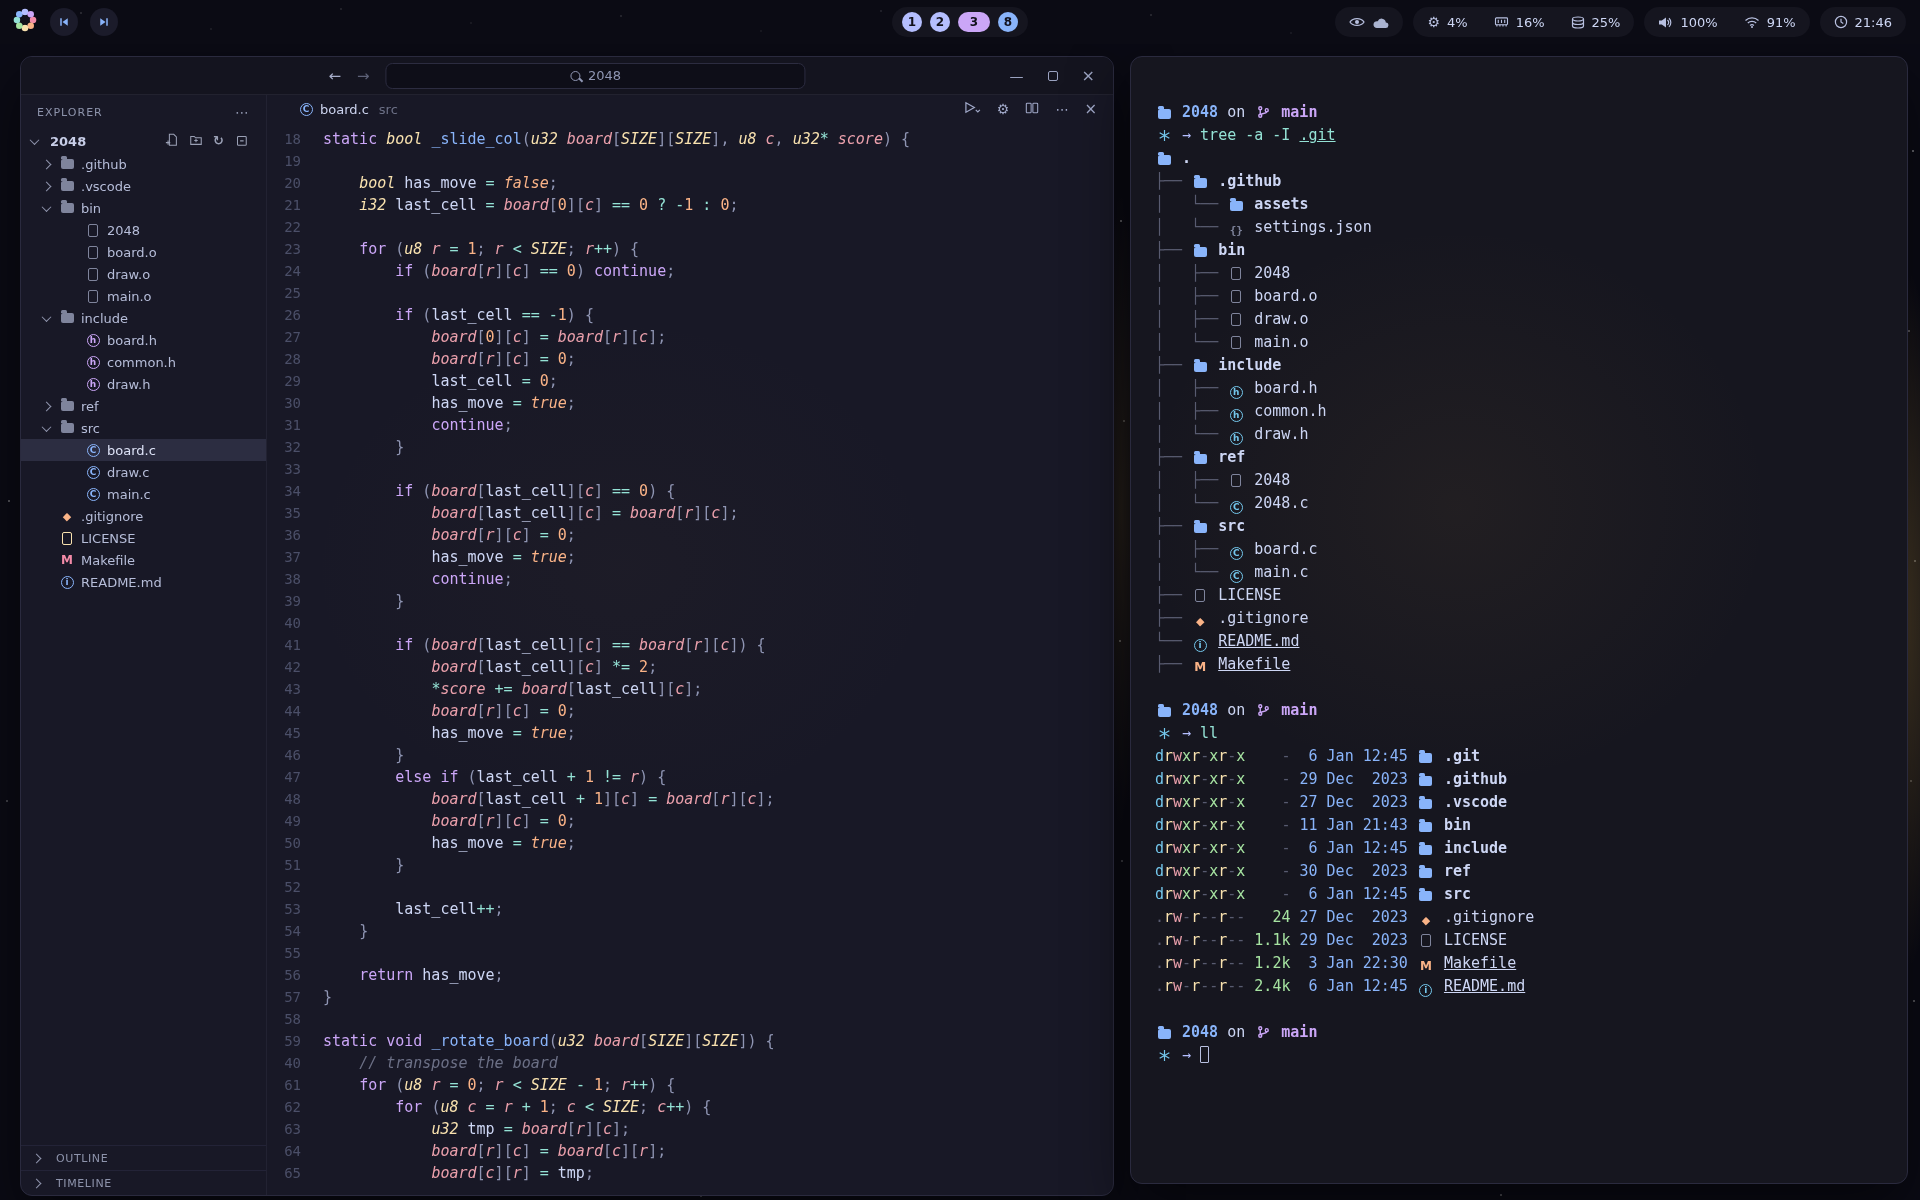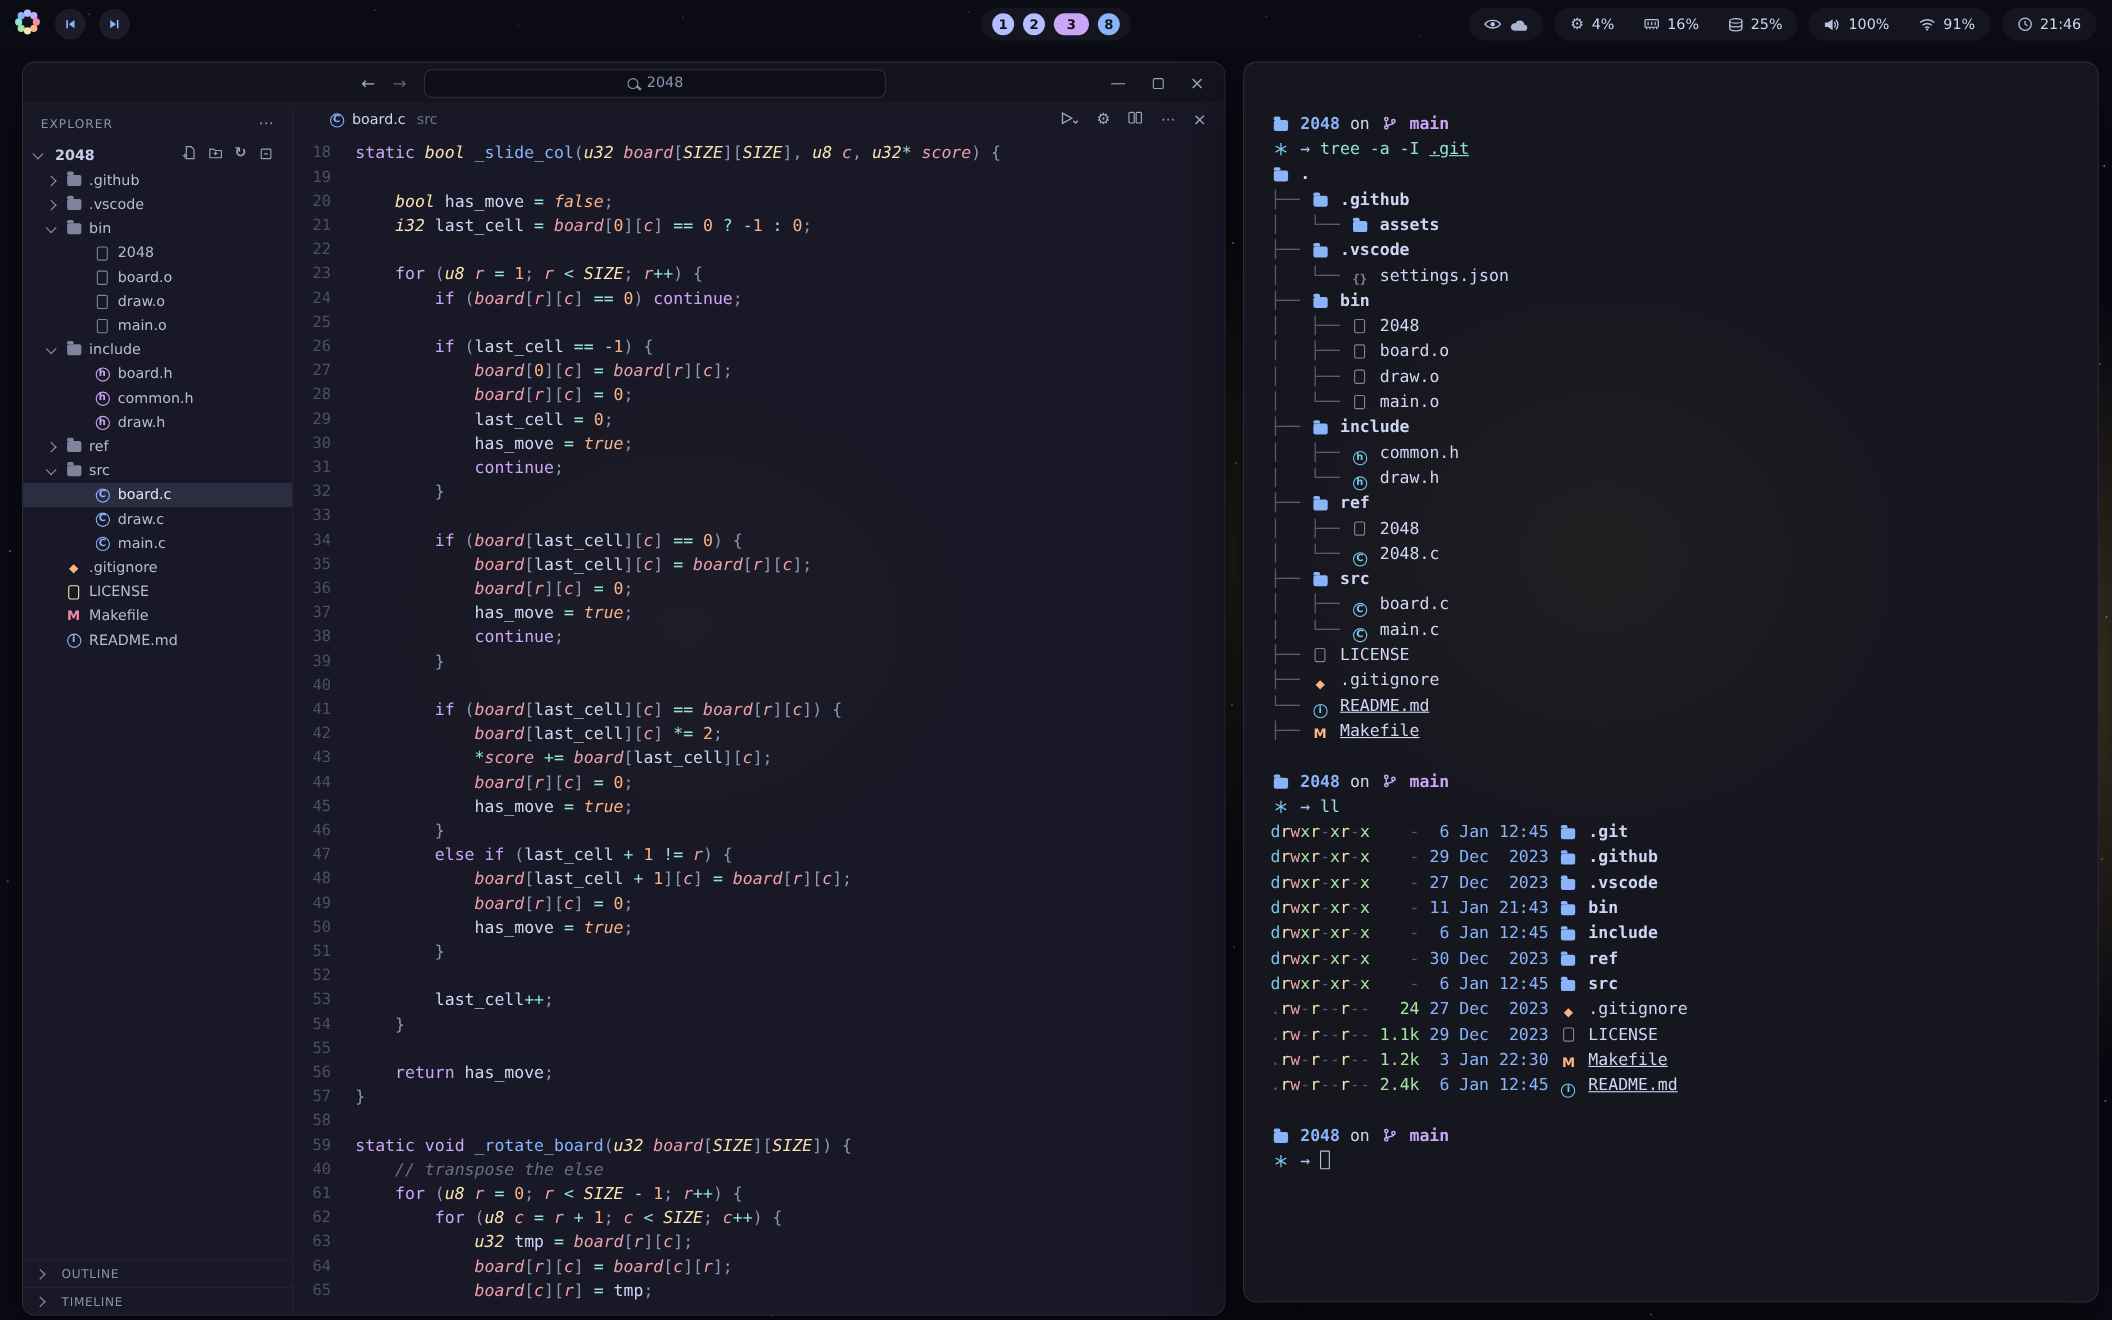--- a/index.html
+++ b/index.html
@@ -519,7 +519,6 @@
     <div class="t-line"><span class="t-ico" style="color:#89b4fa"><span class="ic-folder"></span></span><span style="color:#cdd6f4;font-weight:bold;"> .</span></div>
     <div class="t-line"><span style="color:#585b70;">├── </span><span class="t-ico" style="color:#89b4fa"><span class="ic-folder"></span></span><span style="color:#cdd6f4;font-weight:bold;"> .github</span></div>
     <div class="t-line"><span style="color:#585b70;">│   └── </span><span class="t-ico" style="color:#89b4fa"><span class="ic-folder"></span></span><span style="color:#cdd6f4;font-weight:bold;"> assets</span></div>
-    <div class="t-line"><span style="color:#585b70;">├── </span><span class="t-ico" style="color:#89b4fa"><span class="ic-folder"></span></span><span style="color:#cdd6f4;font-weight:bold;"> .vscode</span></div>
     <div class="t-line"><span style="color:#585b70;">│   └── </span><span class="t-ico" style="color:#7f849c"><span class="ic-braces">{}</span></span><span style="color:#cdd6f4;"> settings.json</span></div>
     <div class="t-line"><span style="color:#585b70;">├── </span><span class="t-ico" style="color:#89b4fa"><span class="ic-folder"></span></span><span style="color:#cdd6f4;font-weight:bold;"> bin</span></div>
     <div class="t-line"><span style="color:#585b70;">│   ├── </span><span class="t-ico" style="color:#7f849c"><span class="ic-file"></span></span><span style="color:#cdd6f4;"> 2048</span></div>

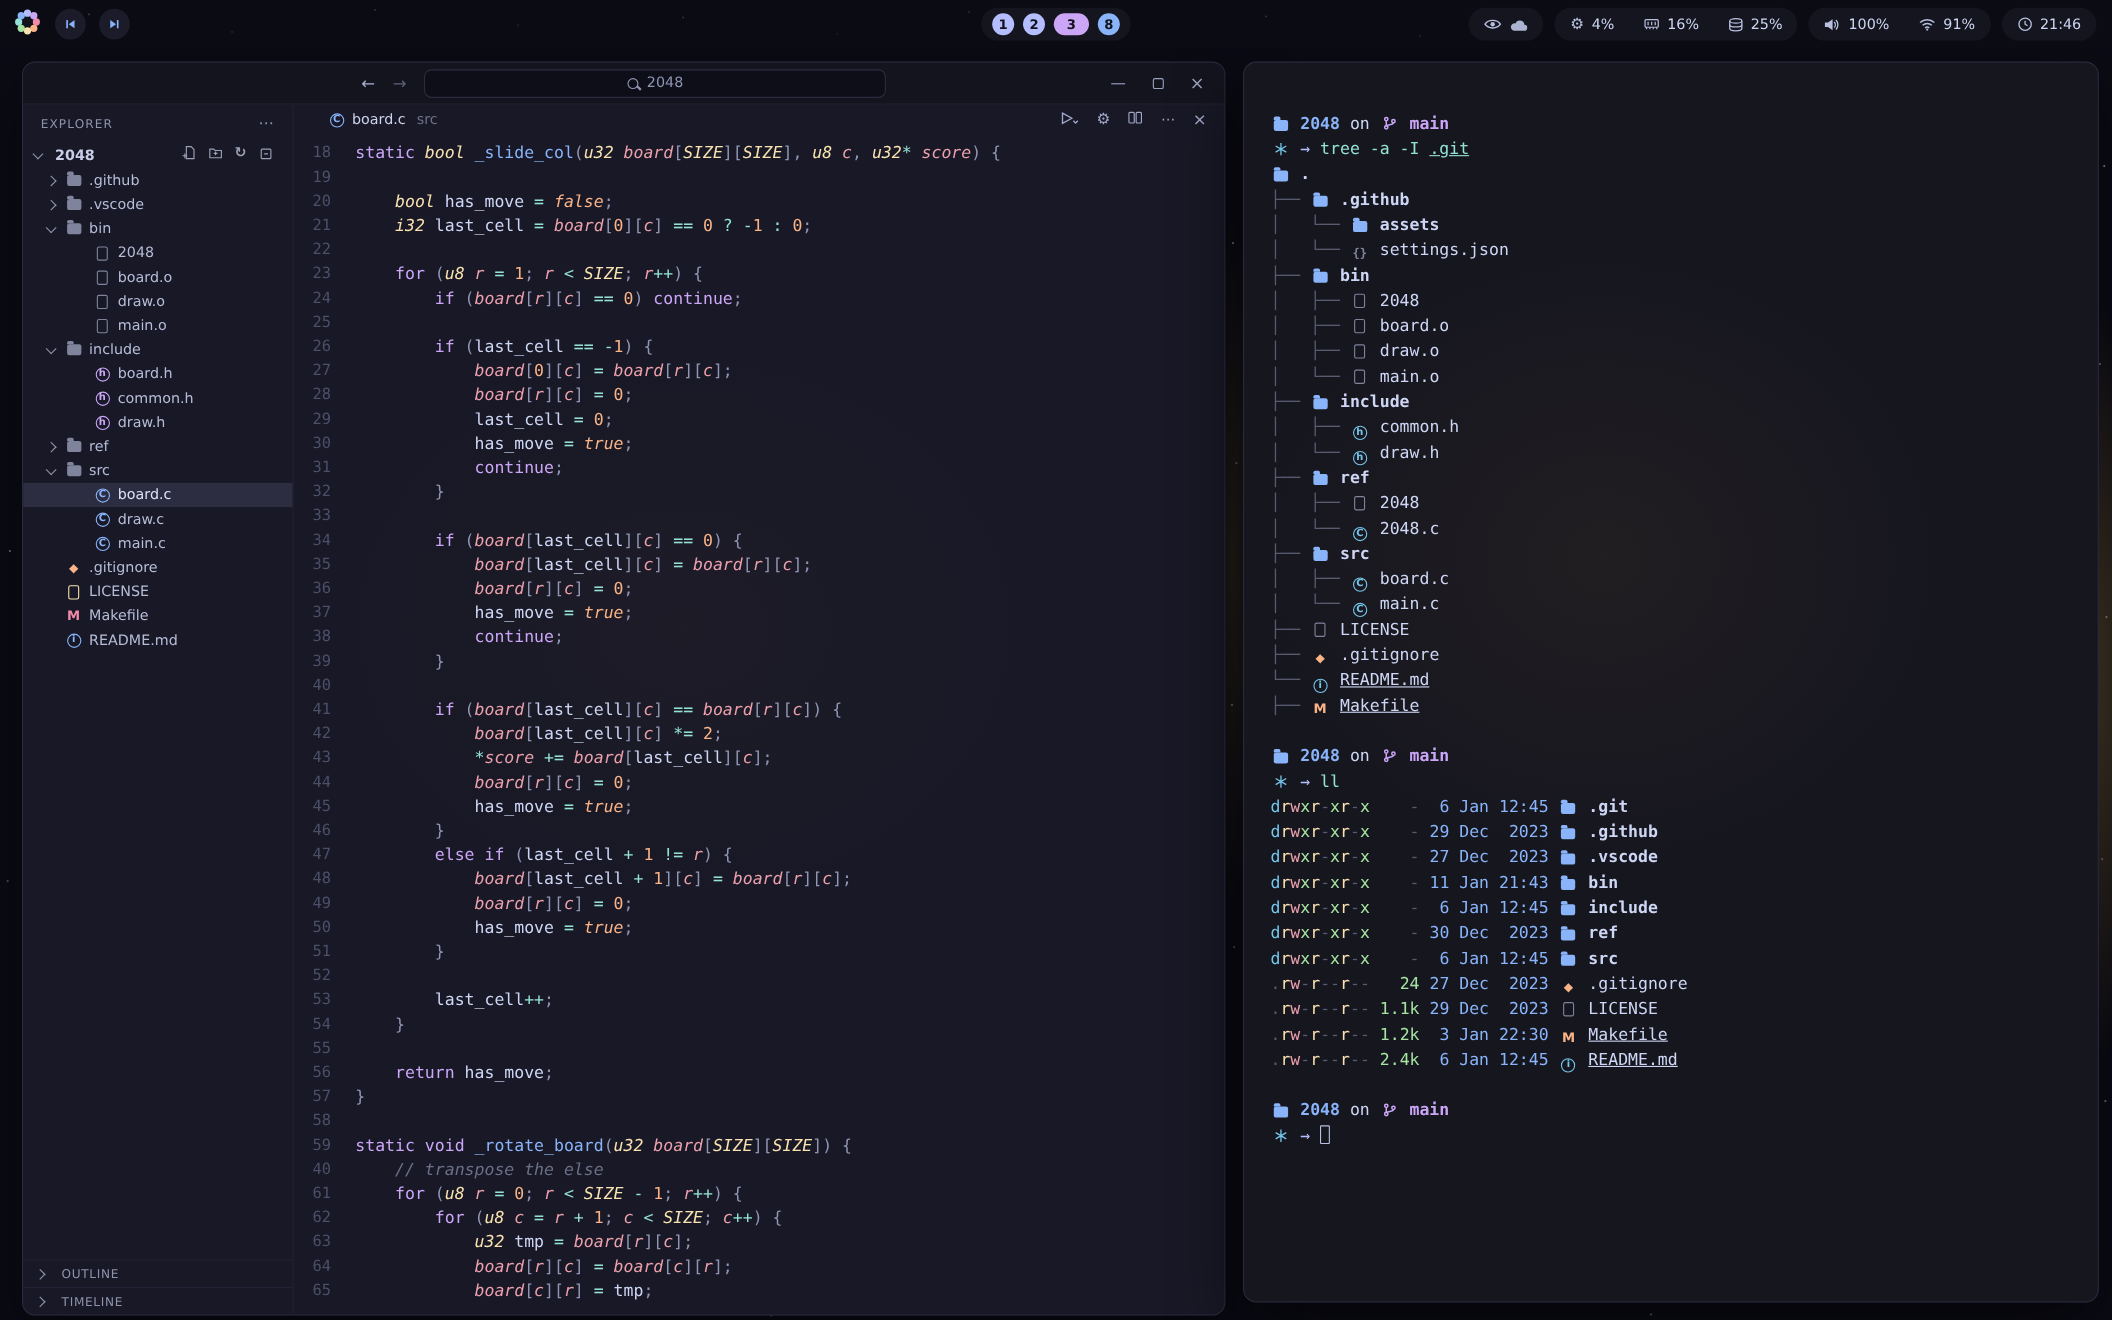--- a/index.html
+++ b/index.html
@@ -526,6 +526,7 @@
     <div class="t-line"><span style="color:#585b70;">│   ├── </span><span class="t-ico" style="color:#7f849c"><span class="ic-file"></span></span><span style="color:#cdd6f4;"> draw.o</span></div>
     <div class="t-line"><span style="color:#585b70;">│   └── </span><span class="t-ico" style="color:#7f849c"><span class="ic-file"></span></span><span style="color:#cdd6f4;"> main.o</span></div>
     <div class="t-line"><span style="color:#585b70;">├── </span><span class="t-ico" style="color:#89b4fa"><span class="ic-folder"></span></span><span style="color:#cdd6f4;font-weight:bold;"> include</span></div>
+    <div class="t-line"><span style="color:#585b70;">│   ├── </span><span class="t-ico" style="color:#74c7ec"><span class="ic-badge">h</span></span><span style="color:#cdd6f4;"> board.h</span></div>
     <div class="t-line"><span style="color:#585b70;">│   ├── </span><span class="t-ico" style="color:#74c7ec"><span class="ic-badge">h</span></span><span style="color:#cdd6f4;"> common.h</span></div>
     <div class="t-line"><span style="color:#585b70;">│   └── </span><span class="t-ico" style="color:#74c7ec"><span class="ic-badge">h</span></span><span style="color:#cdd6f4;"> draw.h</span></div>
     <div class="t-line"><span style="color:#585b70;">├── </span><span class="t-ico" style="color:#89b4fa"><span class="ic-folder"></span></span><span style="color:#cdd6f4;font-weight:bold;"> ref</span></div>

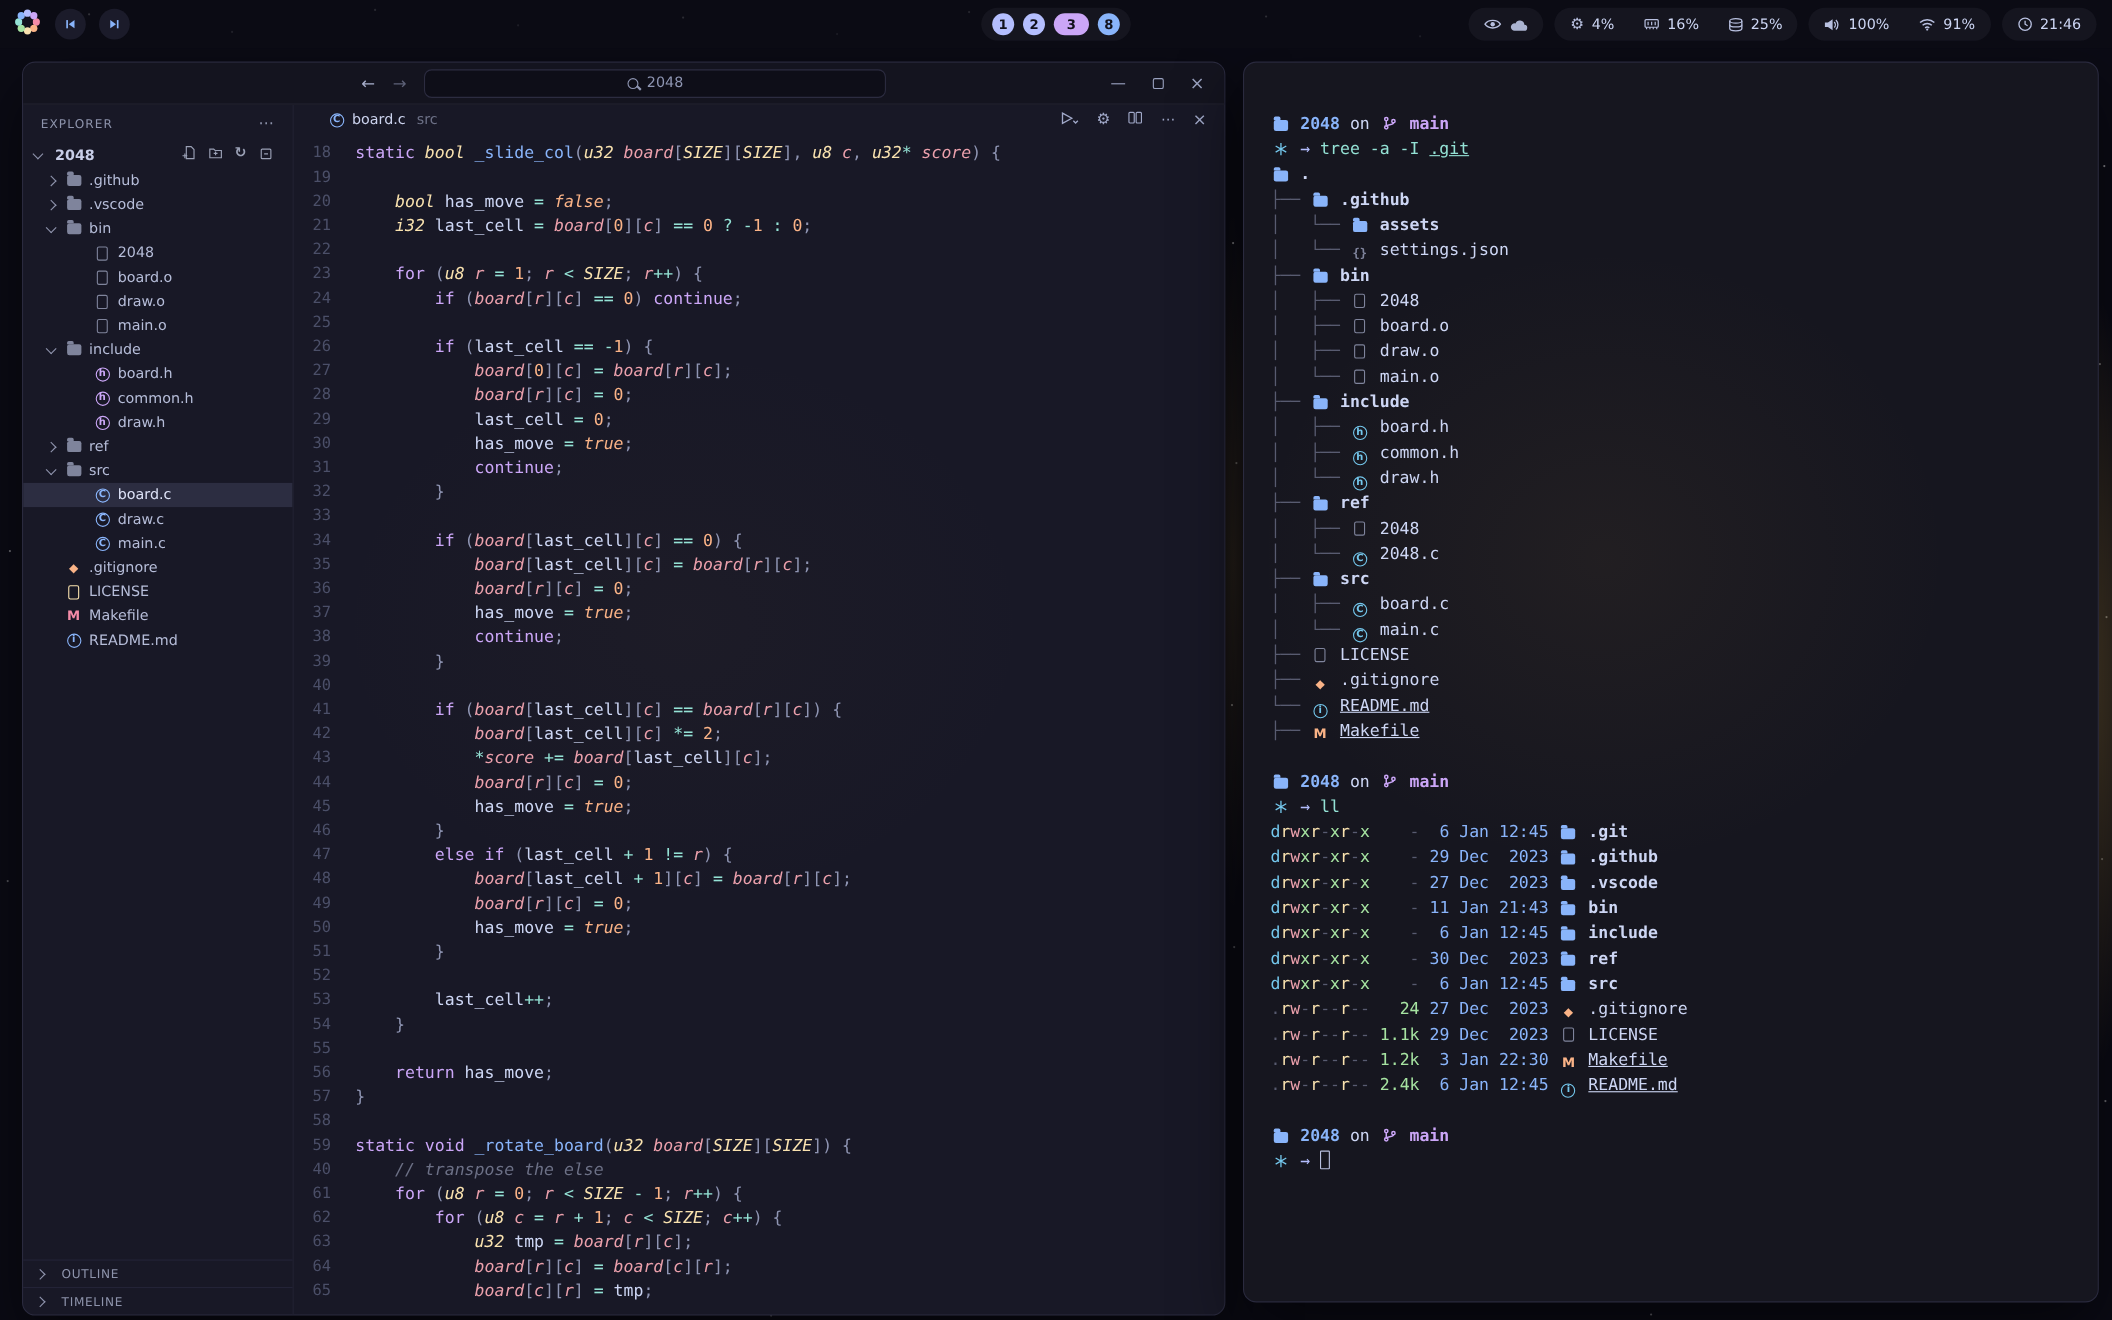--- a/index.html
+++ b/index.html
@@ -495,7 +495,7 @@
           <div class="code-line"><span class="ln">57</span><span class="lc"><span class="tk-punct">}</span></span></div>
           <div class="code-line"><span class="ln">58</span><span class="lc">&nbsp;</span></div>
           <div class="code-line"><span class="ln">59</span><span class="lc"><span class="tk-kw">static</span> <span class="tk-kw">void</span> <span class="tk-fn">_rotate_board</span><span class="tk-punct">(</span><span class="tk-type">u32</span> <span class="tk-param">board</span><span class="tk-punct">[</span><span class="tk-type">SIZE</span><span class="tk-punct">]</span><span class="tk-punct">[</span><span class="tk-type">SIZE</span><span class="tk-punct">]</span><span class="tk-punct">)</span> <span class="tk-punct">{</span></span></div>
-          <div class="code-line"><span class="ln">40</span><span class="lc">    <span class="tk-comment">// transpose the else</span></span></div>
+          <div class="code-line"><span class="ln">40</span><span class="lc">    <span class="tk-comment">// transpose the board</span></span></div>
           <div class="code-line"><span class="ln">61</span><span class="lc">    <span class="tk-kw">for</span> <span class="tk-punct">(</span><span class="tk-type">u8</span> <span class="tk-param">r</span> <span class="tk-op">=</span> <span class="tk-num">0</span><span class="tk-punct">;</span> <span class="tk-param">r</span> <span class="tk-op">&lt;</span> <span class="tk-type">SIZE</span> <span class="tk-op">-</span> <span class="tk-num">1</span><span class="tk-punct">;</span> <span class="tk-param">r</span><span class="tk-op">++</span><span class="tk-punct">)</span> <span class="tk-punct">{</span></span></div>
           <div class="code-line"><span class="ln">62</span><span class="lc">        <span class="tk-kw">for</span> <span class="tk-punct">(</span><span class="tk-type">u8</span> <span class="tk-param">c</span> <span class="tk-op">=</span> <span class="tk-param">r</span> <span class="tk-op">+</span> <span class="tk-num">1</span><span class="tk-punct">;</span> <span class="tk-param">c</span> <span class="tk-op">&lt;</span> <span class="tk-type">SIZE</span><span class="tk-punct">;</span> <span class="tk-param">c</span><span class="tk-op">++</span><span class="tk-punct">)</span> <span class="tk-punct">{</span></span></div>
           <div class="code-line"><span class="ln">63</span><span class="lc">            <span class="tk-type">u32</span> <span class="tk-ident">tmp</span> <span class="tk-op">=</span> <span class="tk-param">board</span><span class="tk-punct">[</span><span class="tk-param">r</span><span class="tk-punct">]</span><span class="tk-punct">[</span><span class="tk-param">c</span><span class="tk-punct">]</span><span class="tk-punct">;</span></span></div>

